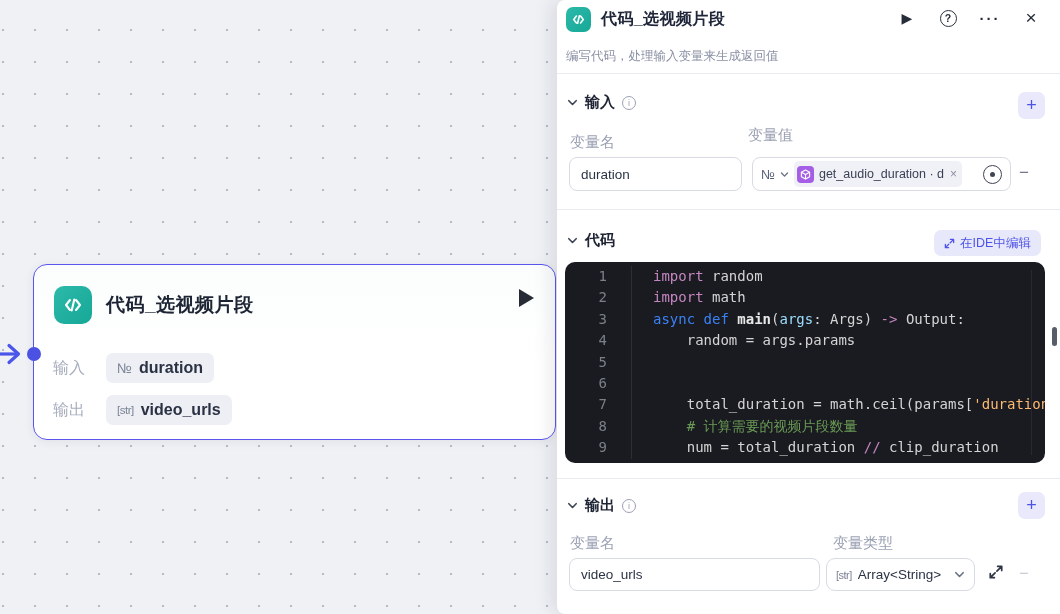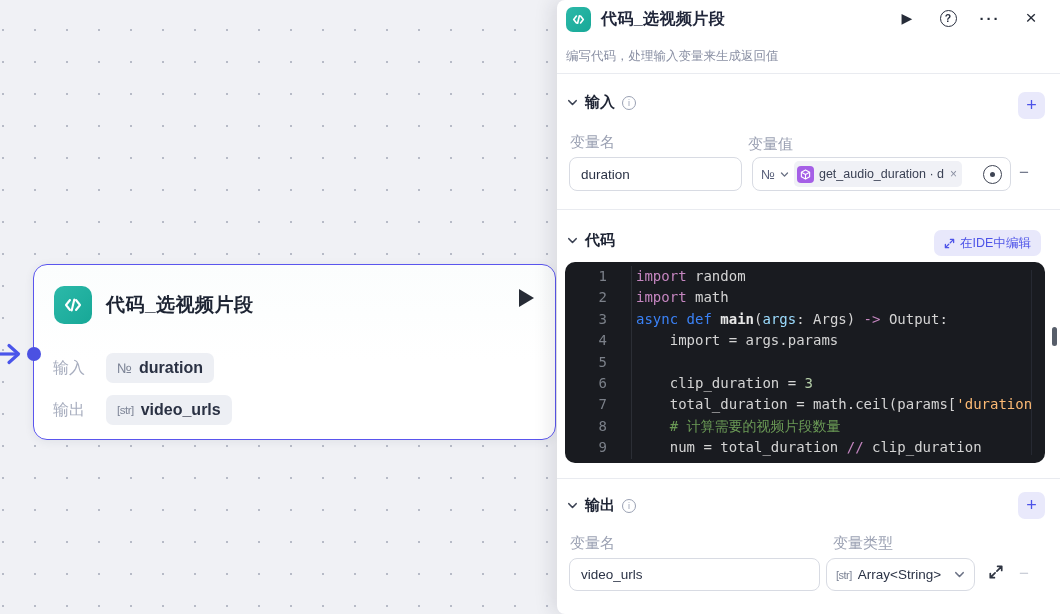--- a/index.html
+++ b/index.html
@@ -179,7 +179,7 @@
     <div class="plus-btn" style="left:461px; top:92px;">+</div>
 
     <div class="col-label" style="left:13px; top:133px;">变量名</div>
-    <div class="col-label" style="left:191px; top:135px;">变量值</div>
+    <div class="col-label" style="left:191px; top:126px;">变量值</div>
 
     <input class="fld" style="position: absolute; left: 12px; top: 157px; width: 173px;" value="duration">
 

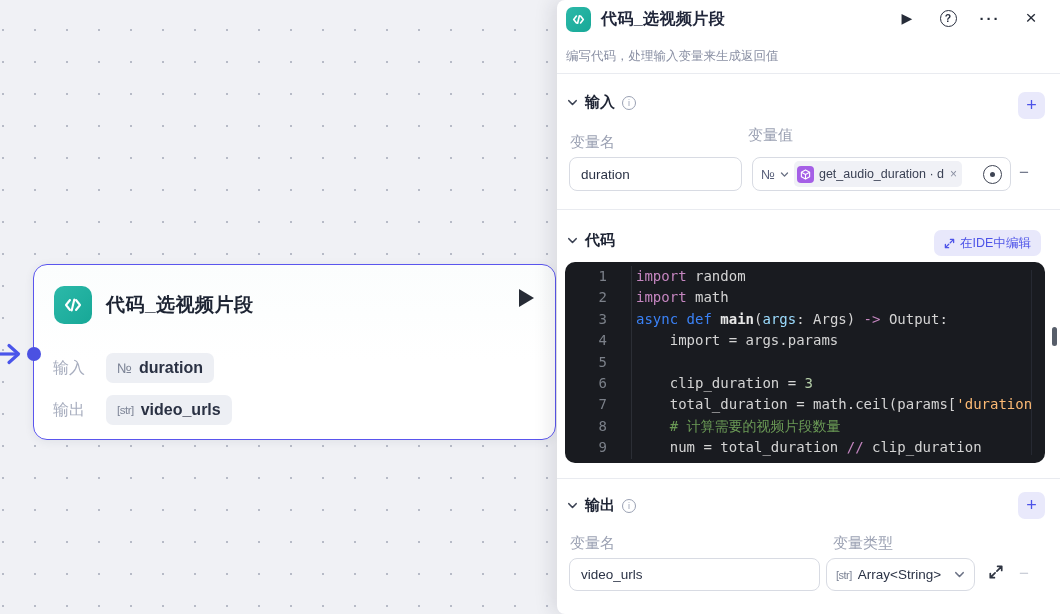--- a/index.html
+++ b/index.html
@@ -91,7 +91,7 @@
   .code-line { display:flex; height:21.4px; line-height:21.4px; white-space:pre; }
   .ln { width:67px; flex:none; text-align:right; padding-right:24px; color:#7b8089;
     border-right:1px solid #2b2e35; }
-  .lc { padding-left:4px; color:#d4d4d4; }
+  .lc { padding-left:4px; color:#d4d4d4;margin-left:17px; }
   .tk-pl{color:#d4d4d4} .tk-kw{color:#c586c0} .tk-kw2{color:#3b82f6}
   .tk-fn{color:#e8e8e8;font-weight:bold} .tk-param{color:#9cdcfe}
   .tk-num{color:#b5cea8} .tk-str{color:#fdba74} .tk-cm{color:#6a9955}

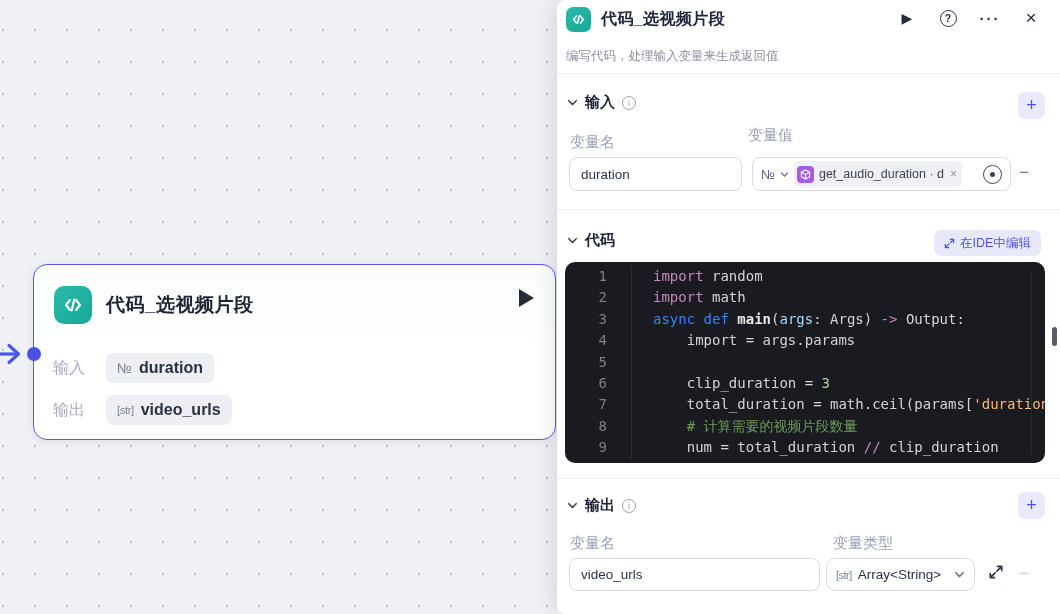--- a/index.html
+++ b/index.html
@@ -229,7 +229,7 @@
           <div class="code-line"><span class="ln">1</span><span class="lc"><span class="tk-kw">import</span><span class="tk-pl"> random</span></span></div>
           <div class="code-line"><span class="ln">2</span><span class="lc"><span class="tk-kw">import</span><span class="tk-pl"> math</span></span></div>
           <div class="code-line"><span class="ln">3</span><span class="lc"><span class="tk-kw2">async </span><span class="tk-kw2">def </span><span class="tk-fn">main</span><span class="tk-pl">(</span><span class="tk-param">args</span><span class="tk-pl">: Args) </span><span class="tk-kw">-&gt;</span><span class="tk-pl"> Output:</span></span></div>
-          <div class="code-line"><span class="ln">4</span><span class="lc"><span class="tk-pl">    import = args.params</span></span></div>
+          <div class="code-line"><span class="ln">4</span><span class="lc"><span class="tk-pl">    random = args.params</span></span></div>
           <div class="code-line"><span class="ln">5</span></div>
           <div class="code-line"><span class="ln">6</span><span class="lc"><span class="tk-pl">    clip_duration = </span><span class="tk-num">3</span></span></div>
           <div class="code-line"><span class="ln">7</span><span class="lc"><span class="tk-pl">    total_duration = math.ceil(params[</span><span class="tk-str">'duration</span></span></div>

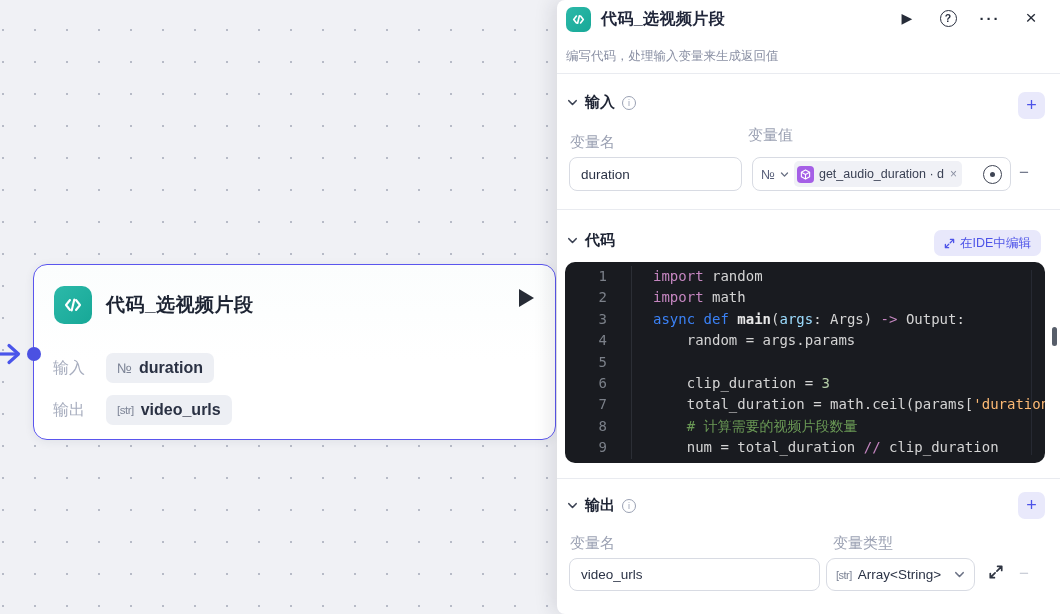--- a/index.html
+++ b/index.html
@@ -231,7 +231,7 @@
           <div class="code-line"><span class="ln">3</span><span class="lc"><span class="tk-kw2">async </span><span class="tk-kw2">def </span><span class="tk-fn">main</span><span class="tk-pl">(</span><span class="tk-param">args</span><span class="tk-pl">: Args) </span><span class="tk-kw">-&gt;</span><span class="tk-pl"> Output:</span></span></div>
           <div class="code-line"><span class="ln">4</span><span class="lc"><span class="tk-pl">    random = args.params</span></span></div>
           <div class="code-line"><span class="ln">5</span></div>
-          <div class="code-line"><span class="ln">6</span><span class="lc"><span class="tk-pl">    clip_duration = </span><span class="tk-num">3</span></span></div>
+          <div class="code-line"><span class="ln">6</span></div>
           <div class="code-line"><span class="ln">7</span><span class="lc"><span class="tk-pl">    total_duration = math.ceil(params[</span><span class="tk-str">'duration</span></span></div>
           <div class="code-line"><span class="ln">8</span><span class="lc"><span class="tk-cm">    # 计算需要的视频片段数量</span></span></div>
           <div class="code-line"><span class="ln">9</span><span class="lc"><span class="tk-pl">    num = total_duration </span><span class="tk-kw">//</span><span class="tk-pl"> clip_duration</span></span></div>

